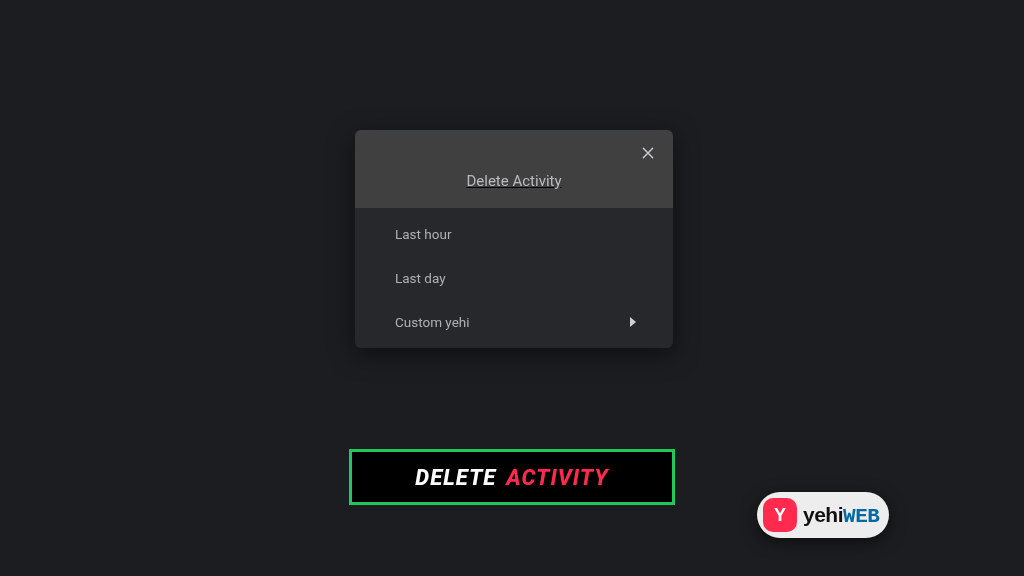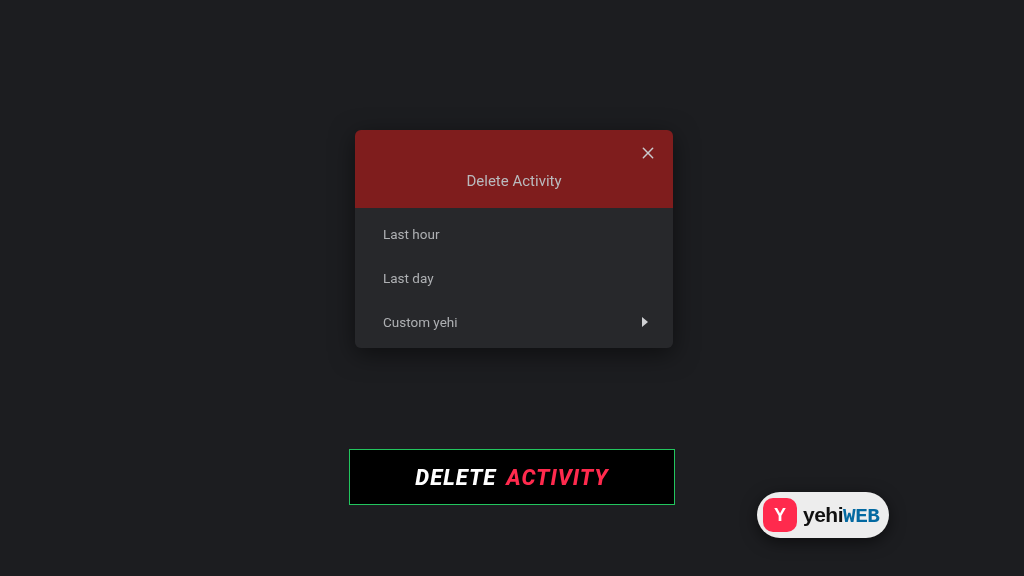--- a/index.html
+++ b/index.html
@@ -21,9 +21,10 @@
     box-shadow: 0 6px 24px rgba(0,0,0,0.5);
   }
   .dialog-header {
-    background: #7f1d1d;
+    background: #404040;
     padding: 14px 16px 18px 16px;
     position: relative;
+    text-decoration: underline;
   }
   .close-btn {
     position: absolute;

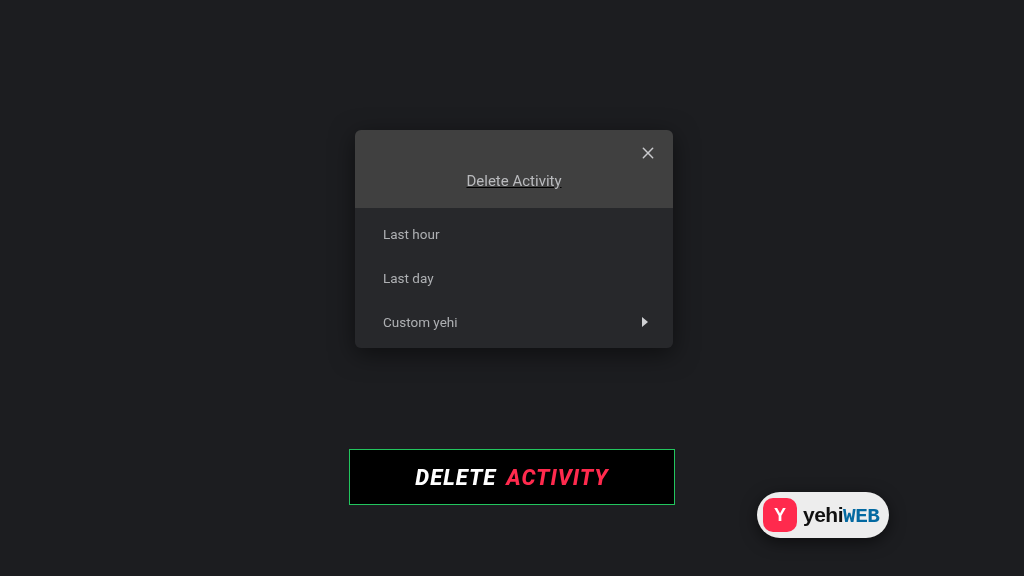--- a/index.html
+++ b/index.html
@@ -49,7 +49,7 @@
   }
   .dialog-body {
     background: #27282b;
-    padding: 4px 4px;
+    padding: 4px 16px;
   }
   .menu-item {
     display: flex;

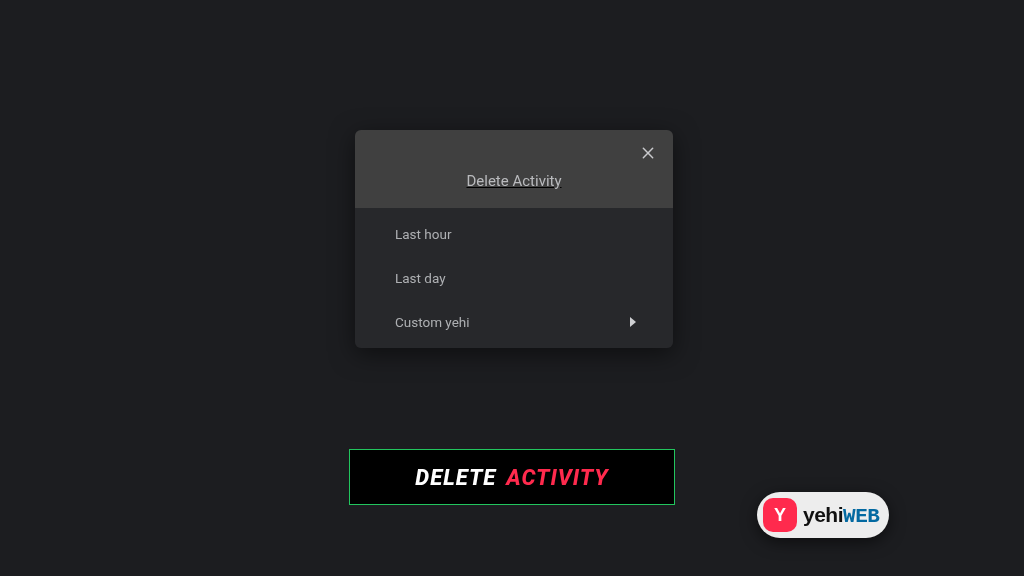--- a/index.html
+++ b/index.html
@@ -75,7 +75,7 @@
     width: 326px;
     height: 56px;
     background: #000;
-    border: 1px solid #22c55e;
+    border: 3px solid #22c55e;
     display: flex;
     align-items: center;
     justify-content: center;

